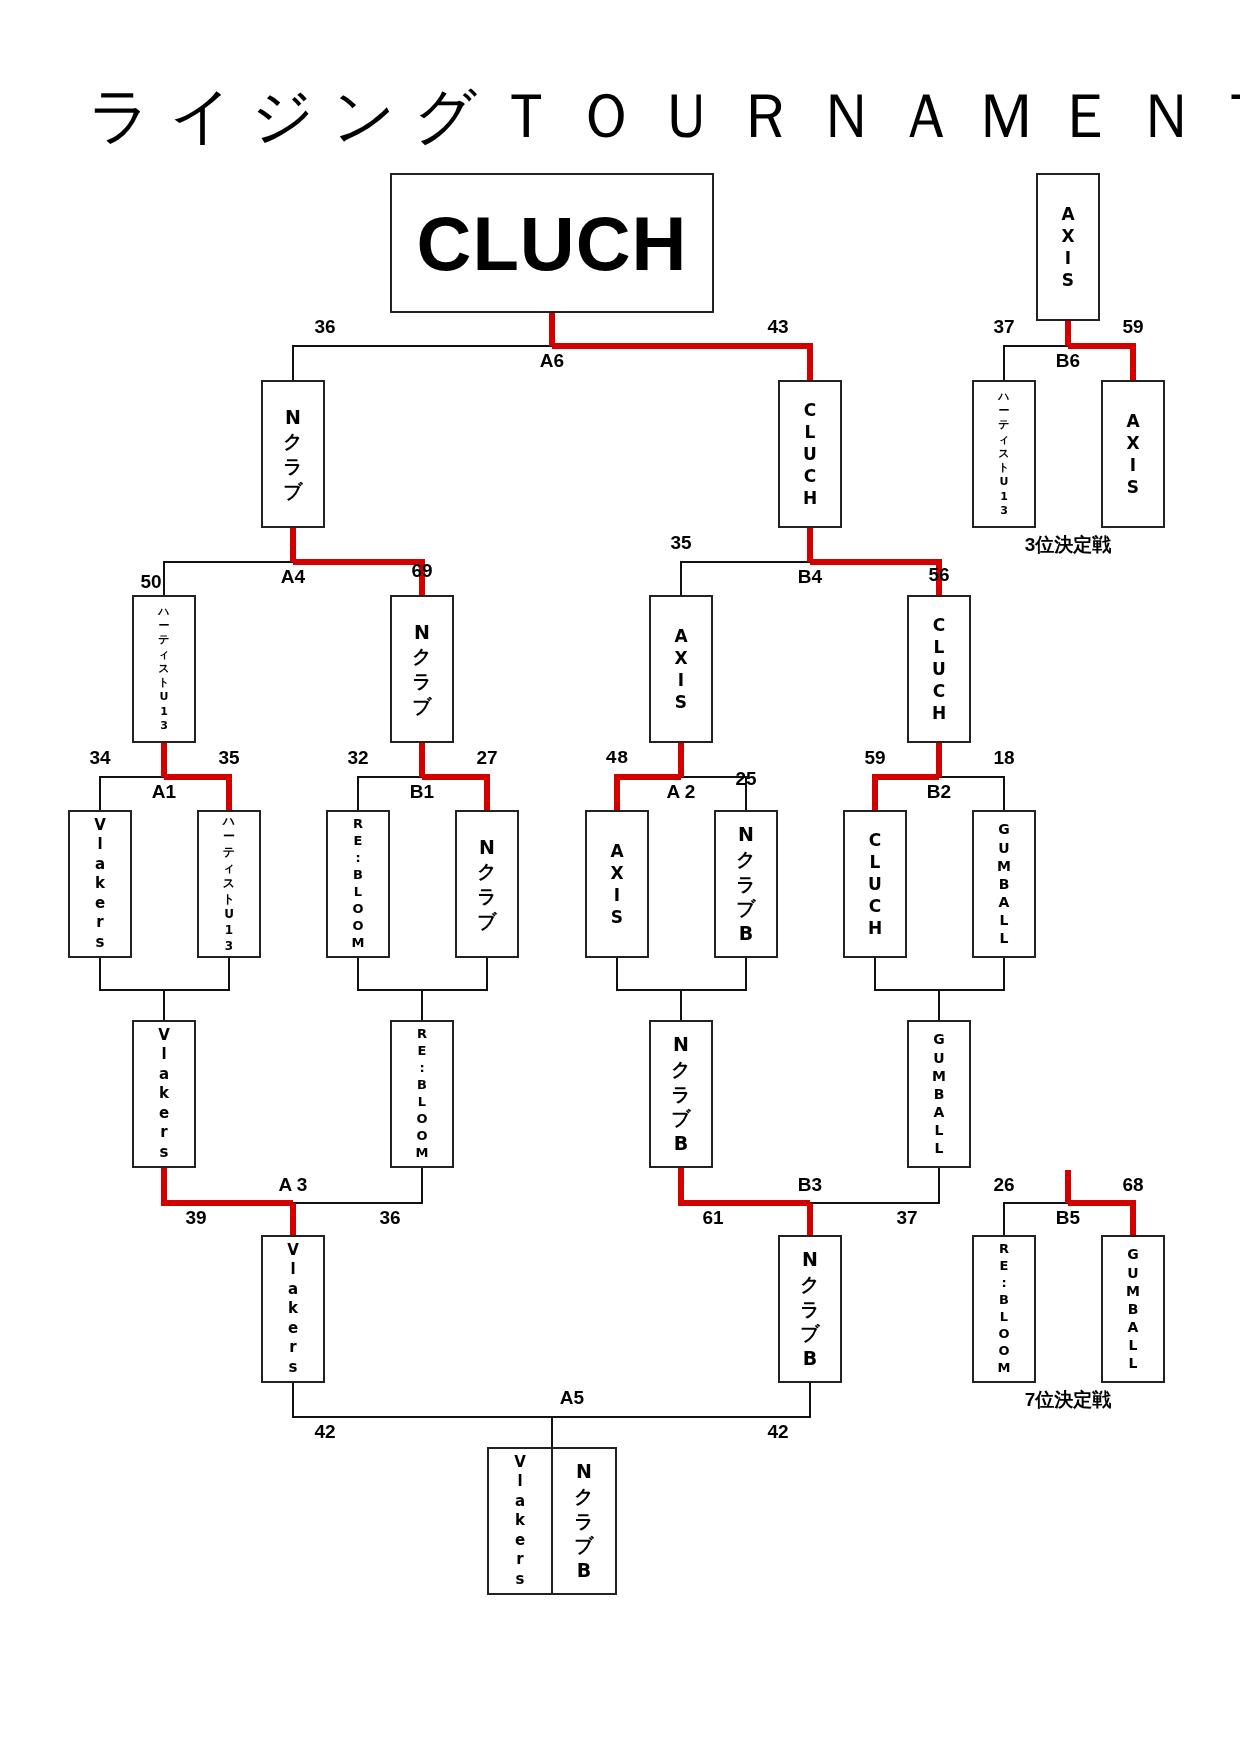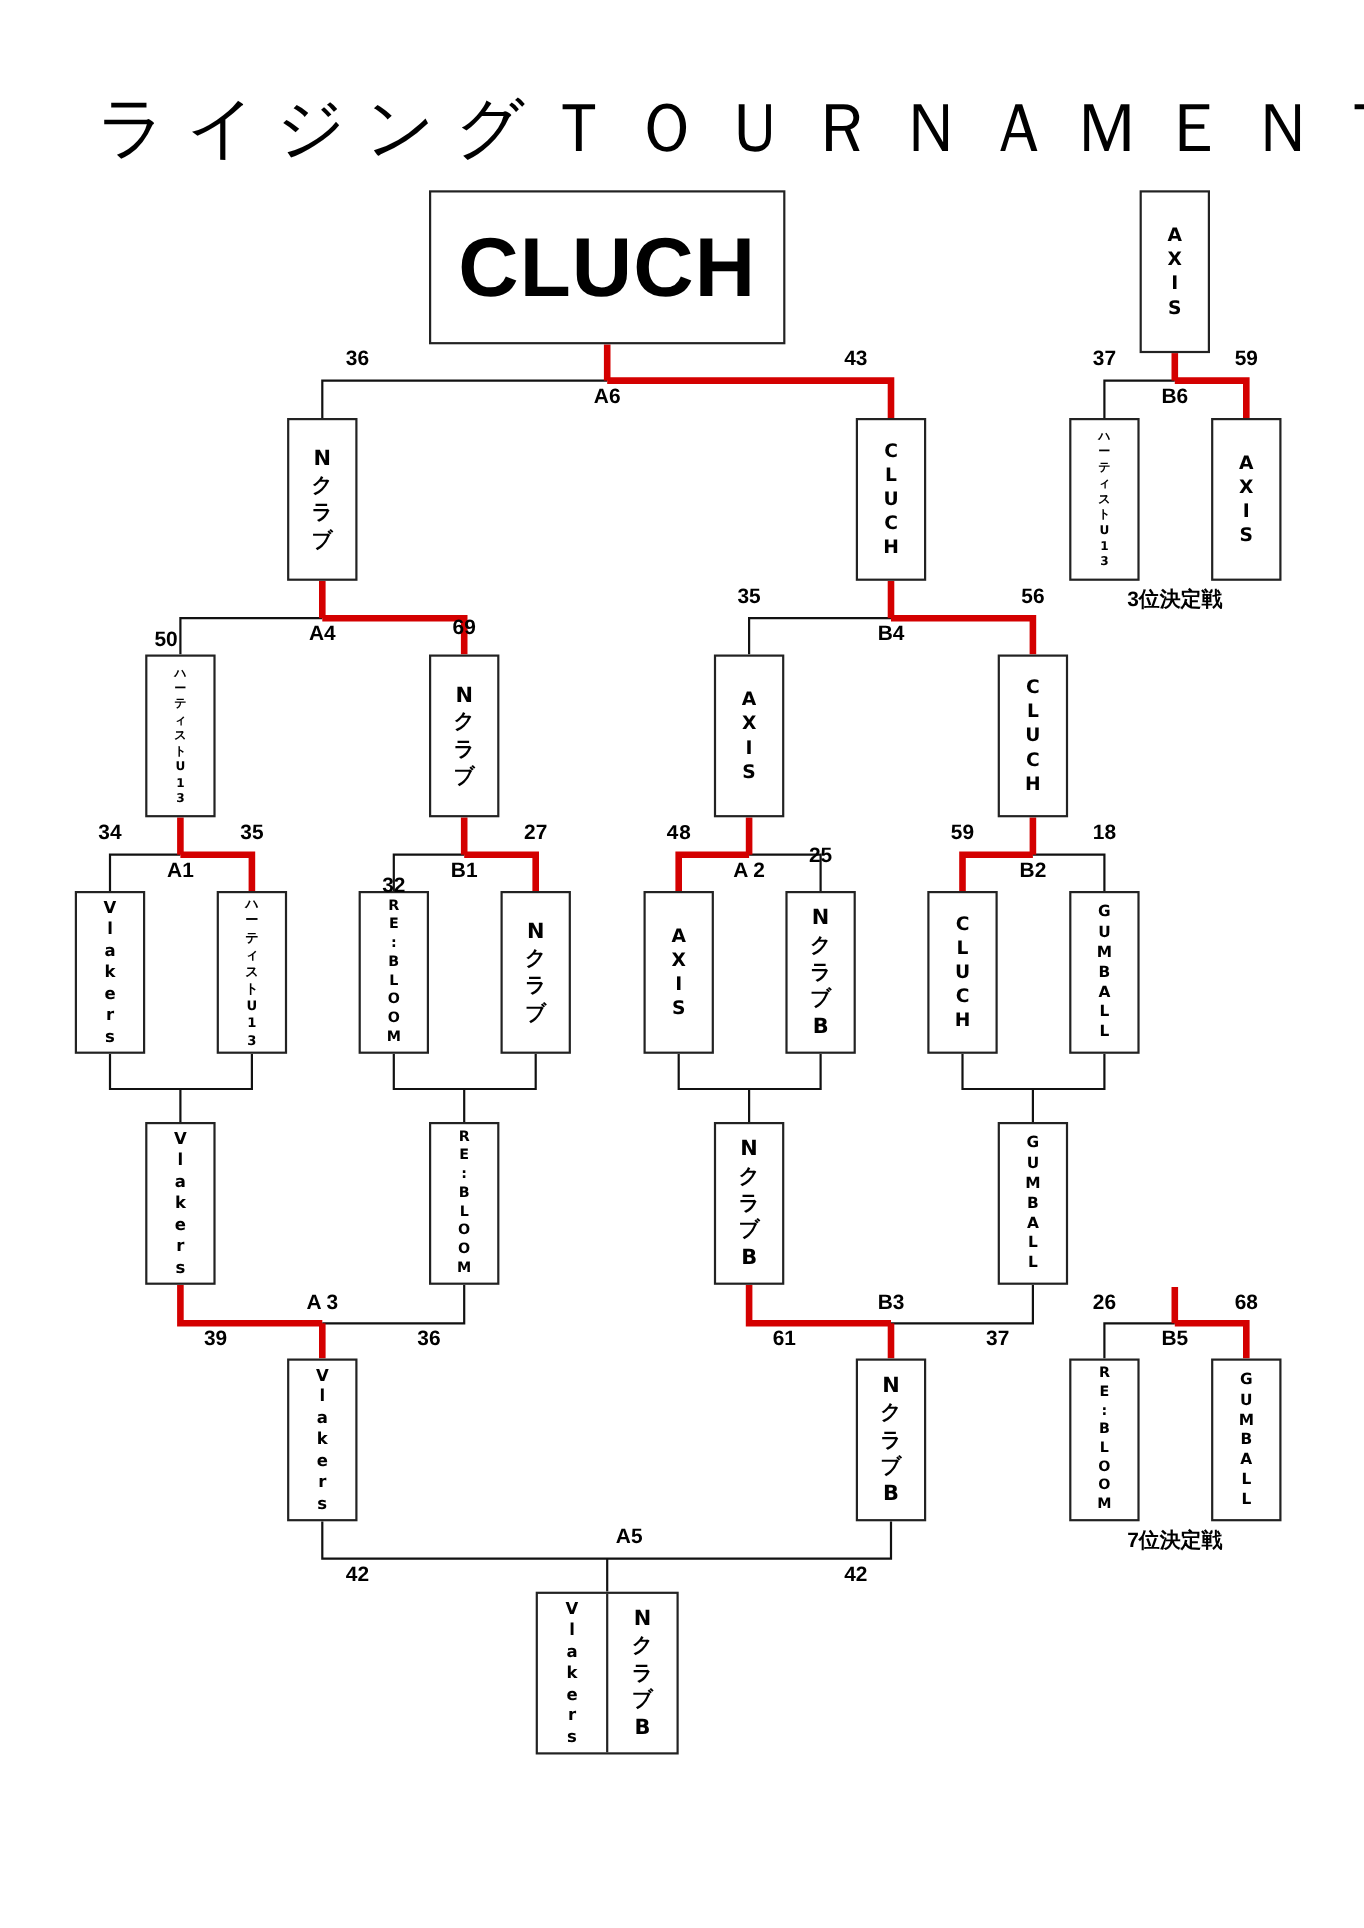--- a/index.html
+++ b/index.html
@@ -361,7 +361,7 @@
     <span class="lbl" style="left: 422px; top: 532px; margin-top: 28px;">69</span>
     <span class="lbl" style="left: 293px; top: 566px;">A4</span>
     <span class="lbl" style="left: 681px; top: 532px;">35</span>
-    <span class="lbl" style="left: 939px; top: 532px; text-align: right;">56</span>
+    <span class="lbl" style="left: 939px; top: 564px; text-align: right;">56</span>
     <span class="lbl" style="left: 810px; top: 566px;">B4</span>
     <span class="lbl" style="left: 100px; top: 747px;">34</span>
     <span class="lbl" style="left: 229px; top: 747px;">35</span>

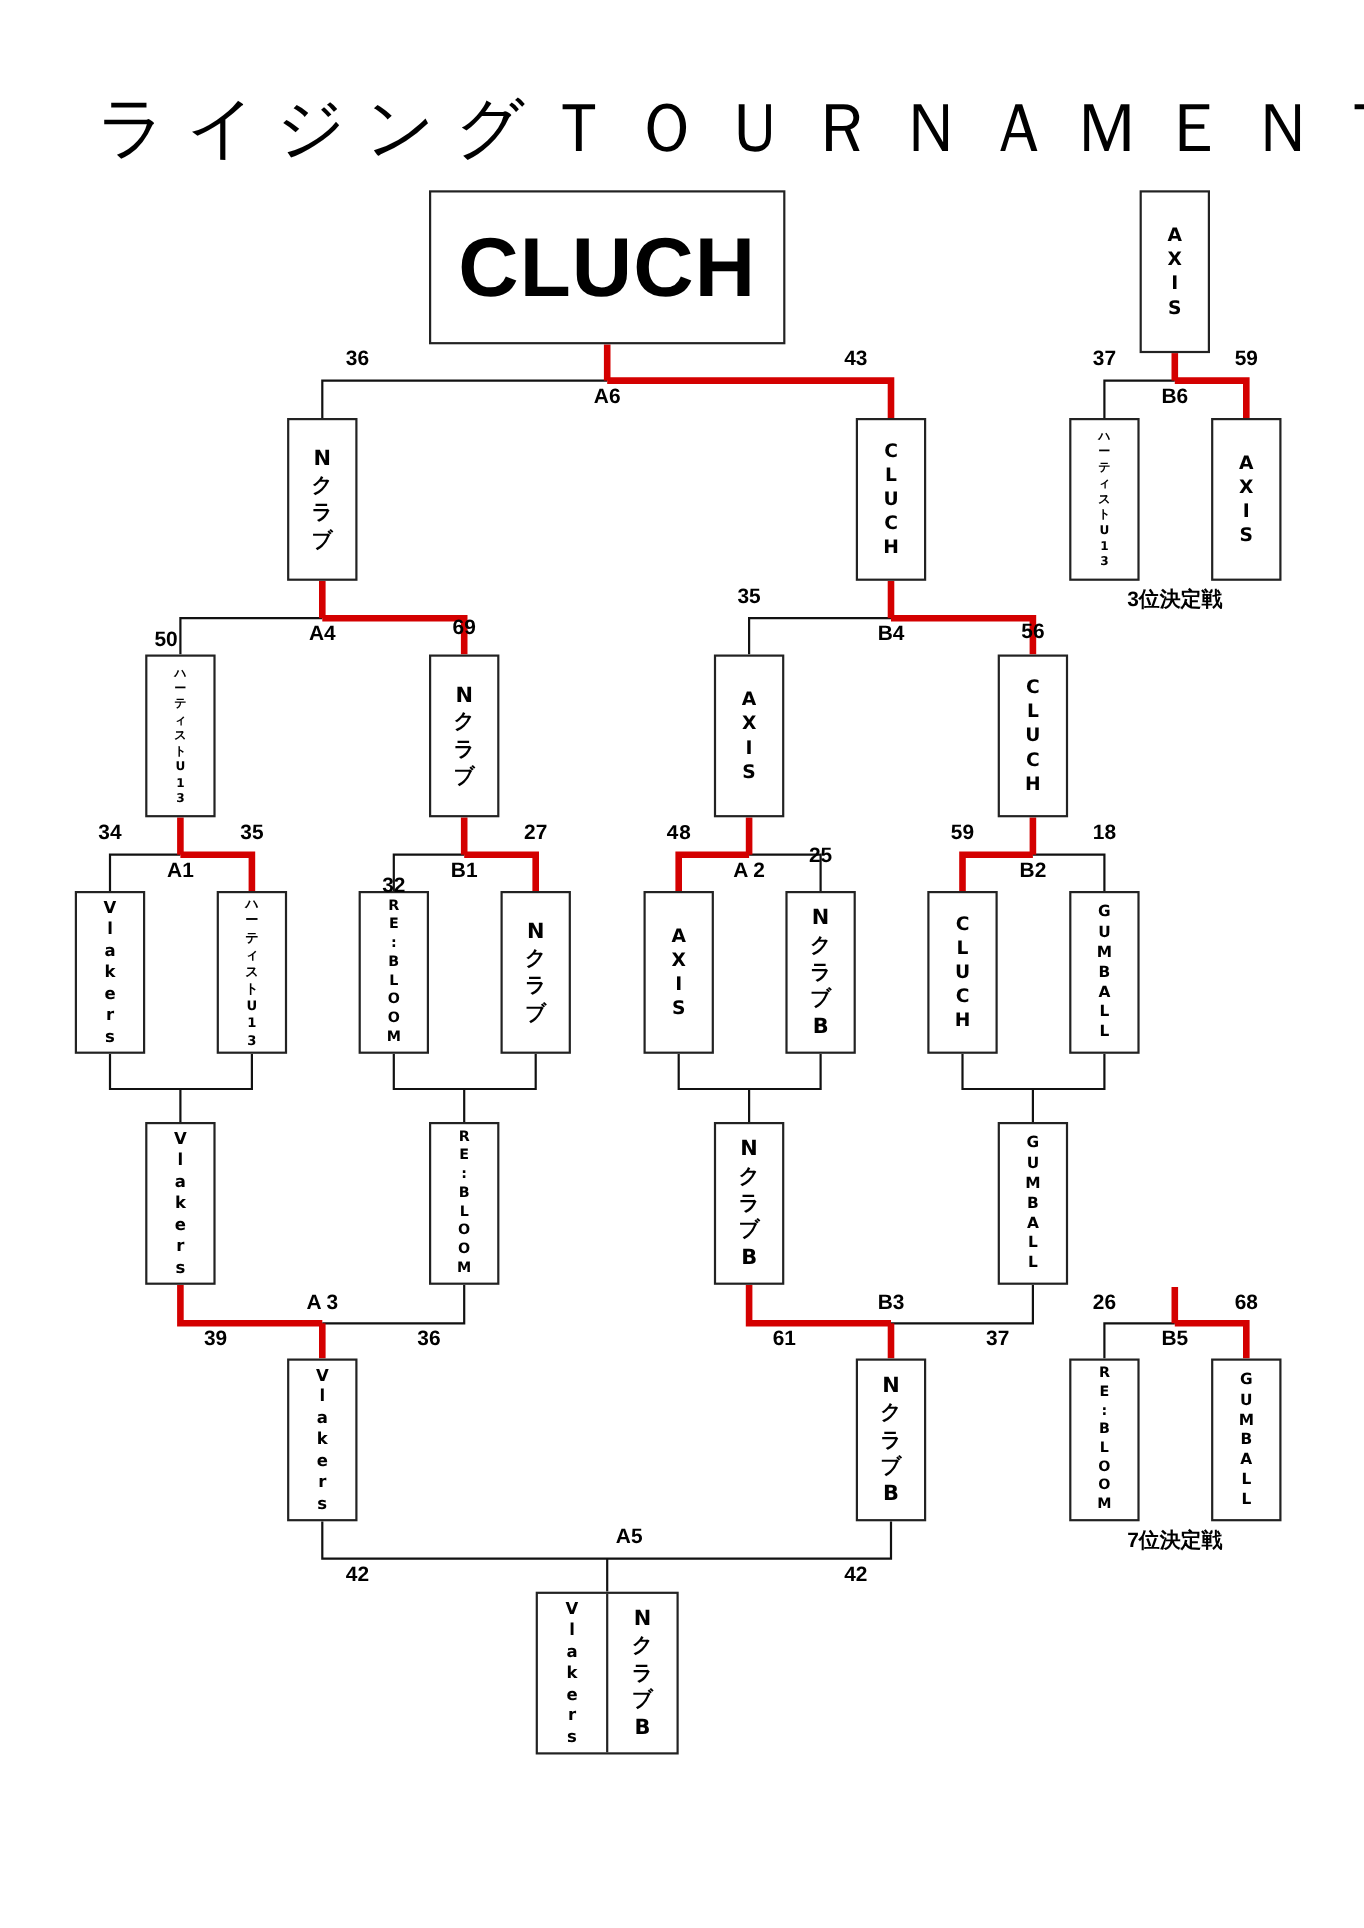--- a/index.html
+++ b/index.html
@@ -366,7 +366,7 @@
     <span class="lbl" style="left: 100px; top: 747px;">34</span>
     <span class="lbl" style="left: 229px; top: 747px;">35</span>
     <span class="lbl" style="left: 164px; top: 781px;">A1</span>
-    <span class="lbl" style="left: 358px; top: 747px; margin-top: 48px;">32</span>
+    <span class="lbl" style="left: 358px; top: 747px;">32</span>
     <span class="lbl" style="left: 487px; top: 747px;">27</span>
     <span class="lbl" style="left: 422px; top: 781px;">B1</span>
     <span class="lbl" style="left: 617px; top: 747px; font-family: Liberation Mono, monospace;">48</span>

